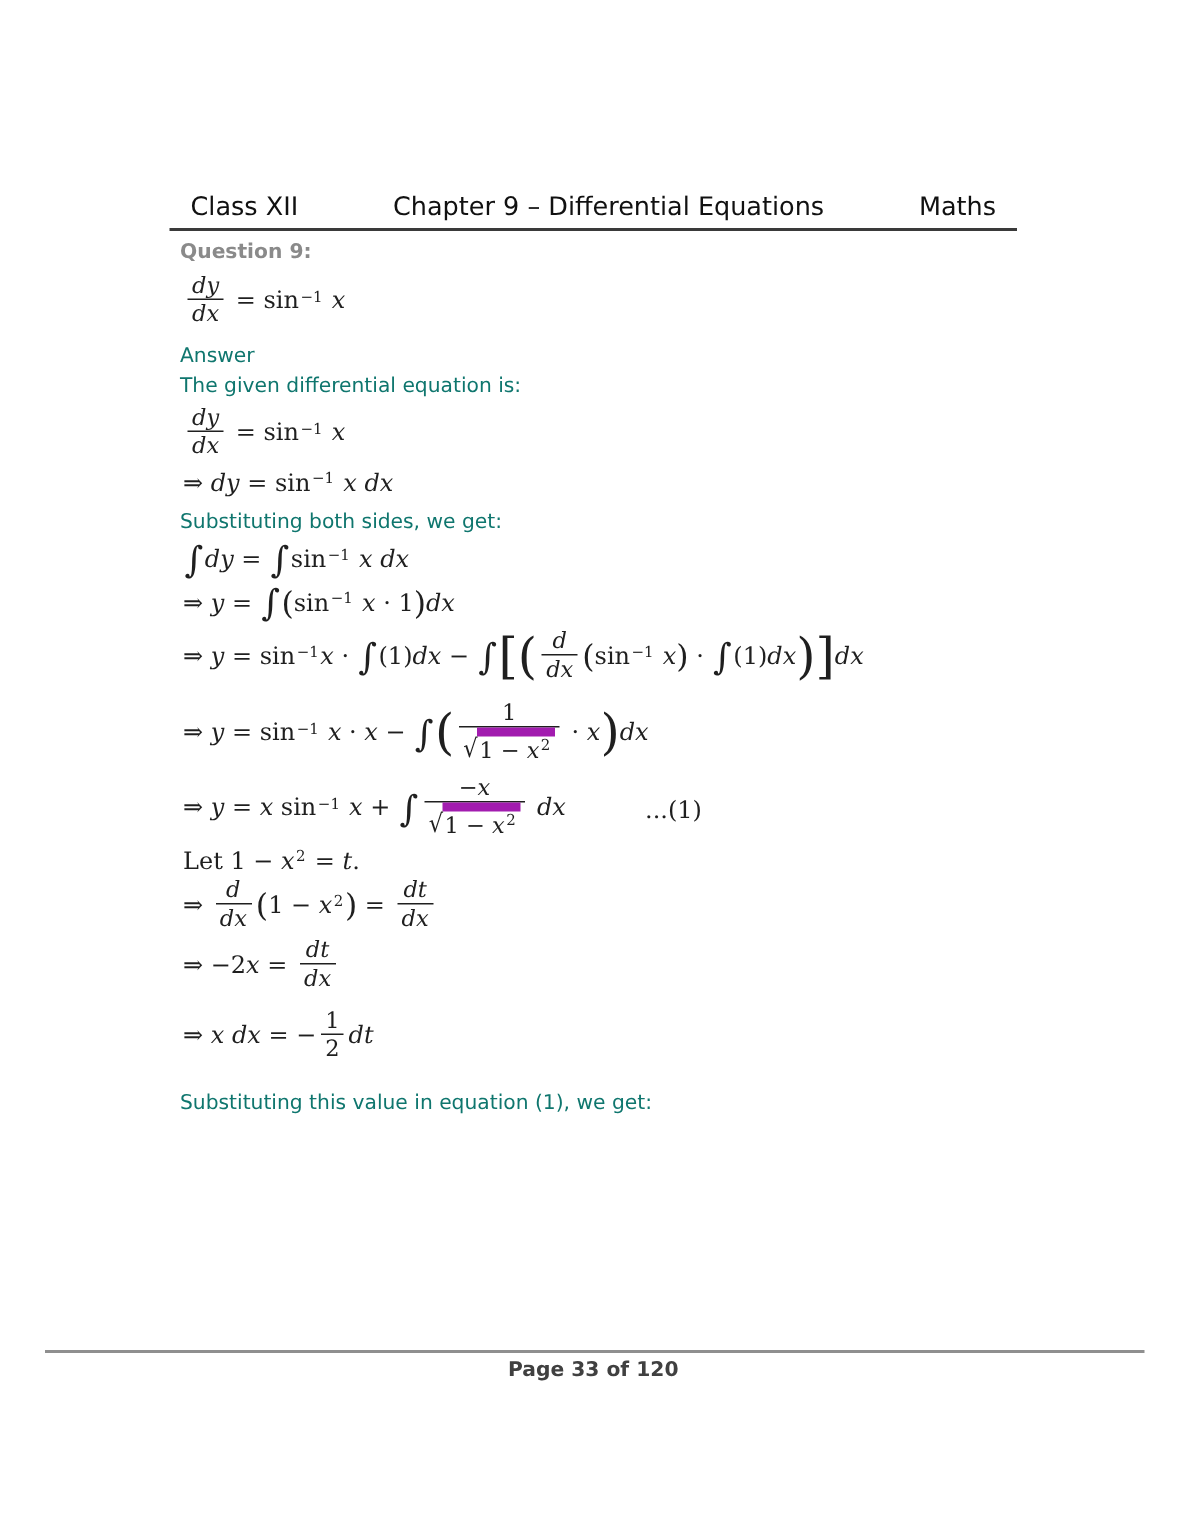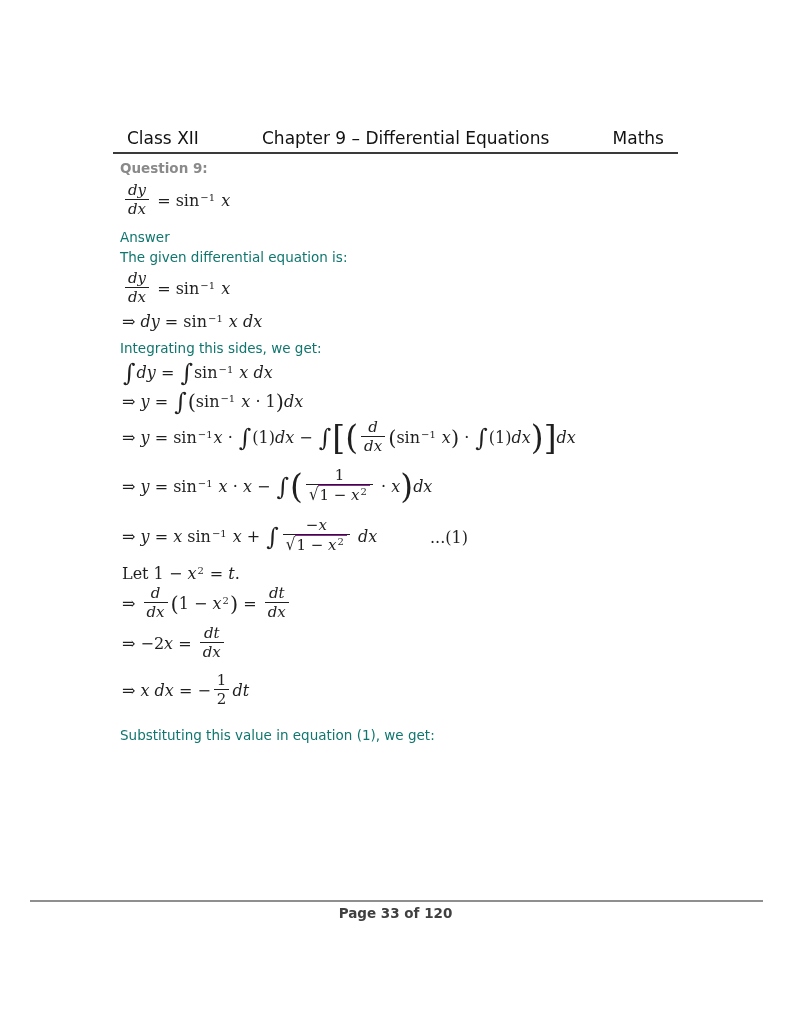--- a/index.html
+++ b/index.html
@@ -57,7 +57,7 @@
   <div class="eq" style="top:271px"><span class="frac"><span class="num"><span class="mi">dy</span></span><span class="den"><span class="mi">dx</span></span></span><span class="mt"> = sin</span><span class="ms">−1</span><span class="mi"> x</span></div>
   <div class="eq" style="top:312px"><span class="mt">⇒ </span><span class="mi">dy</span><span class="mt"> = sin</span><span class="ms">−1</span><span class="mi"> x dx</span></div>
 
-  <div class="txt" style="top:340px">Integrating this sides, we get:</div>
+  <div class="txt" style="top:340px">Substituting both sides, we get:</div>
 
   <div class="eq" style="top:361px"><span class="mint">∫</span><span class="mi">dy</span><span class="mt"> = </span><span class="mint">∫</span><span class="mt">sin</span><span class="ms">−1</span><span class="mi"> x dx</span></div>
   <div class="eq" style="top:390px"><span class="mt">⇒ </span><span class="mi">y</span><span class="mt"> = </span><span class="mint">∫</span><span class="bg1">(</span><span class="mt">sin</span><span class="ms">−1</span><span class="mi"> x</span><span class="mt"> · 1</span><span class="bg1">)</span><span class="mi">dx</span></div>

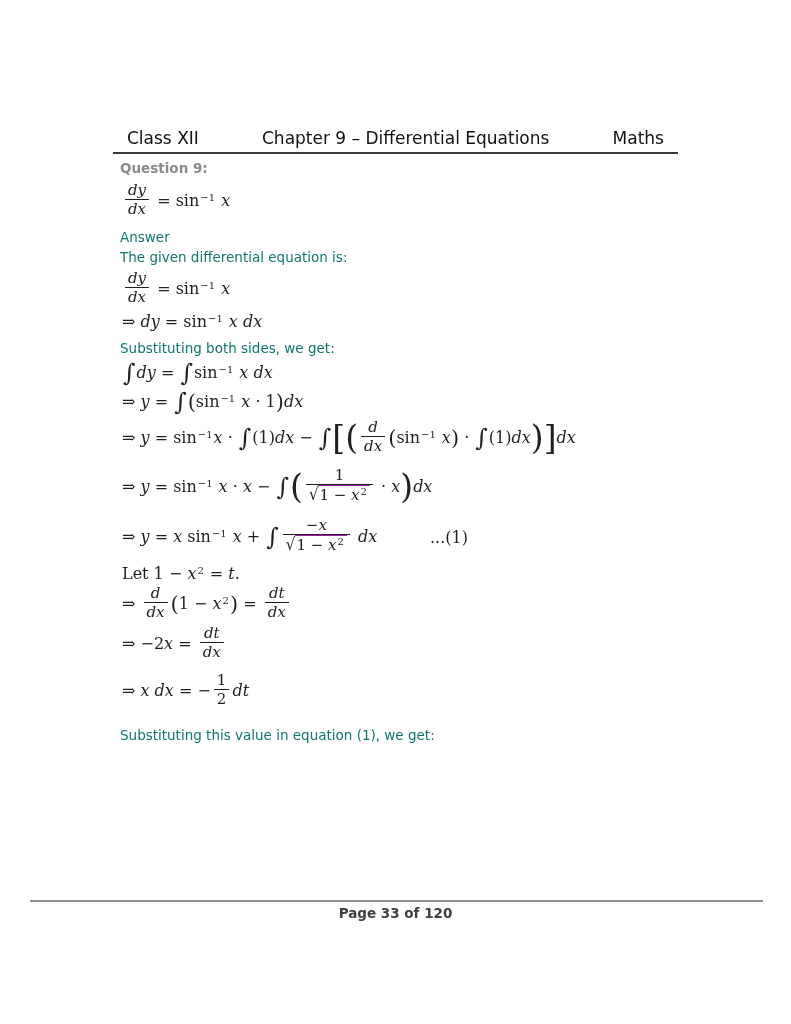--- a/index.html
+++ b/index.html
@@ -28,7 +28,7 @@
   .frac .den{display:block;padding:0 3px;}
   .sqrt{display:inline-block;white-space:nowrap;}
   .sqrt .rad{display:inline-block;transform:scaleY(1.12);transform-origin:bottom;}
-  .sqrt .bod{display:inline-block;border-top:1px solid #a21caf;padding:0 2px 0 1px;}
+  .sqrt .bod{display:inline-block;border-top:6px solid #a21caf;padding:0 2px 0 1px;}
   .tag{position:absolute;left:308px;top:50%;transform:translateY(-50%);
        font-family:"DejaVu Serif","Liberation Serif",serif;font-size:16px;color:#1f1f1f;}
 

